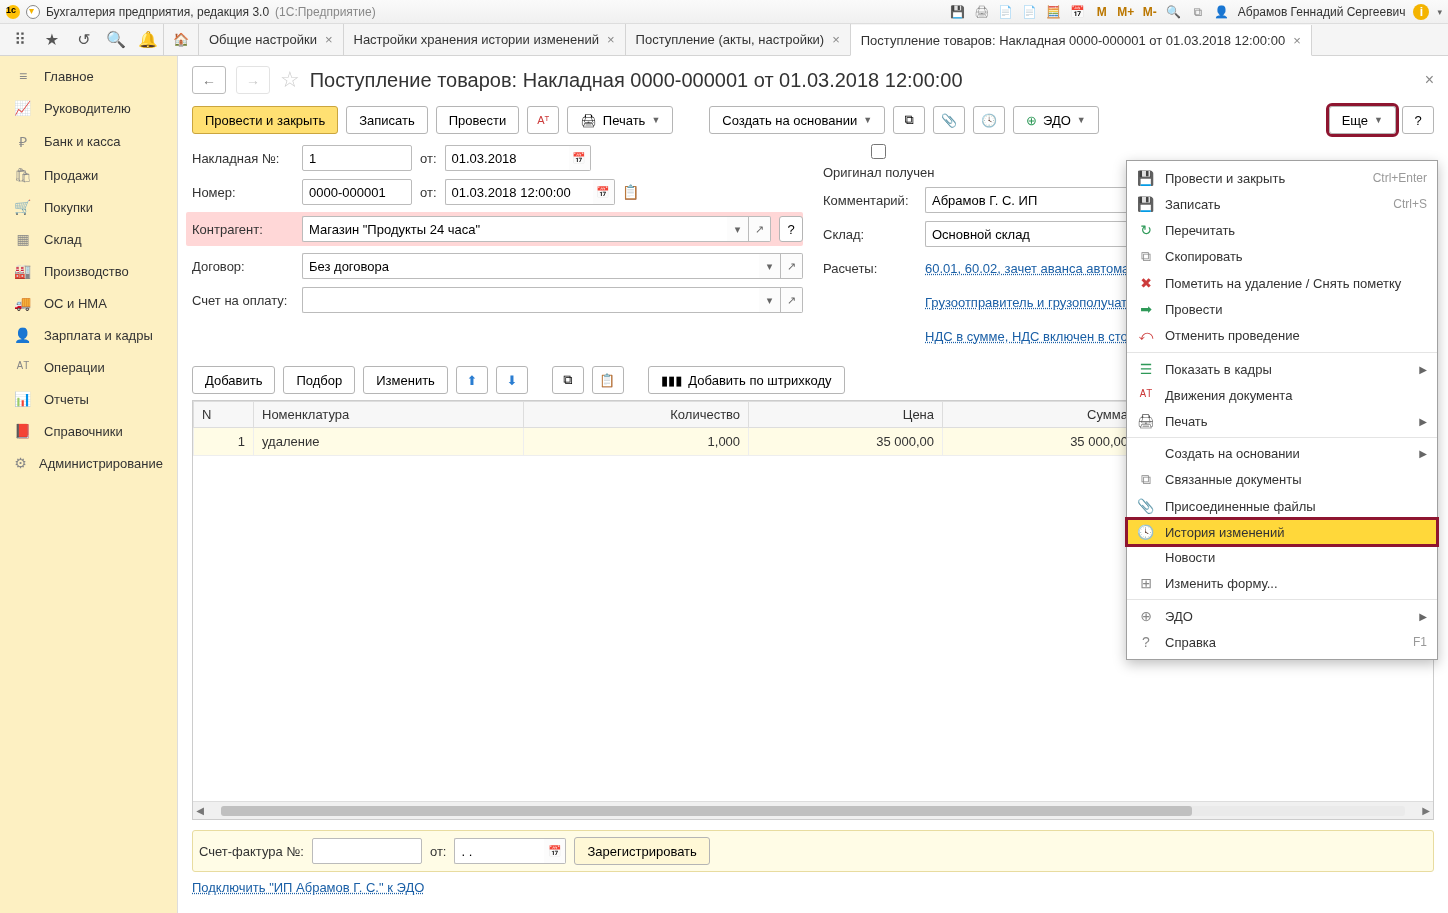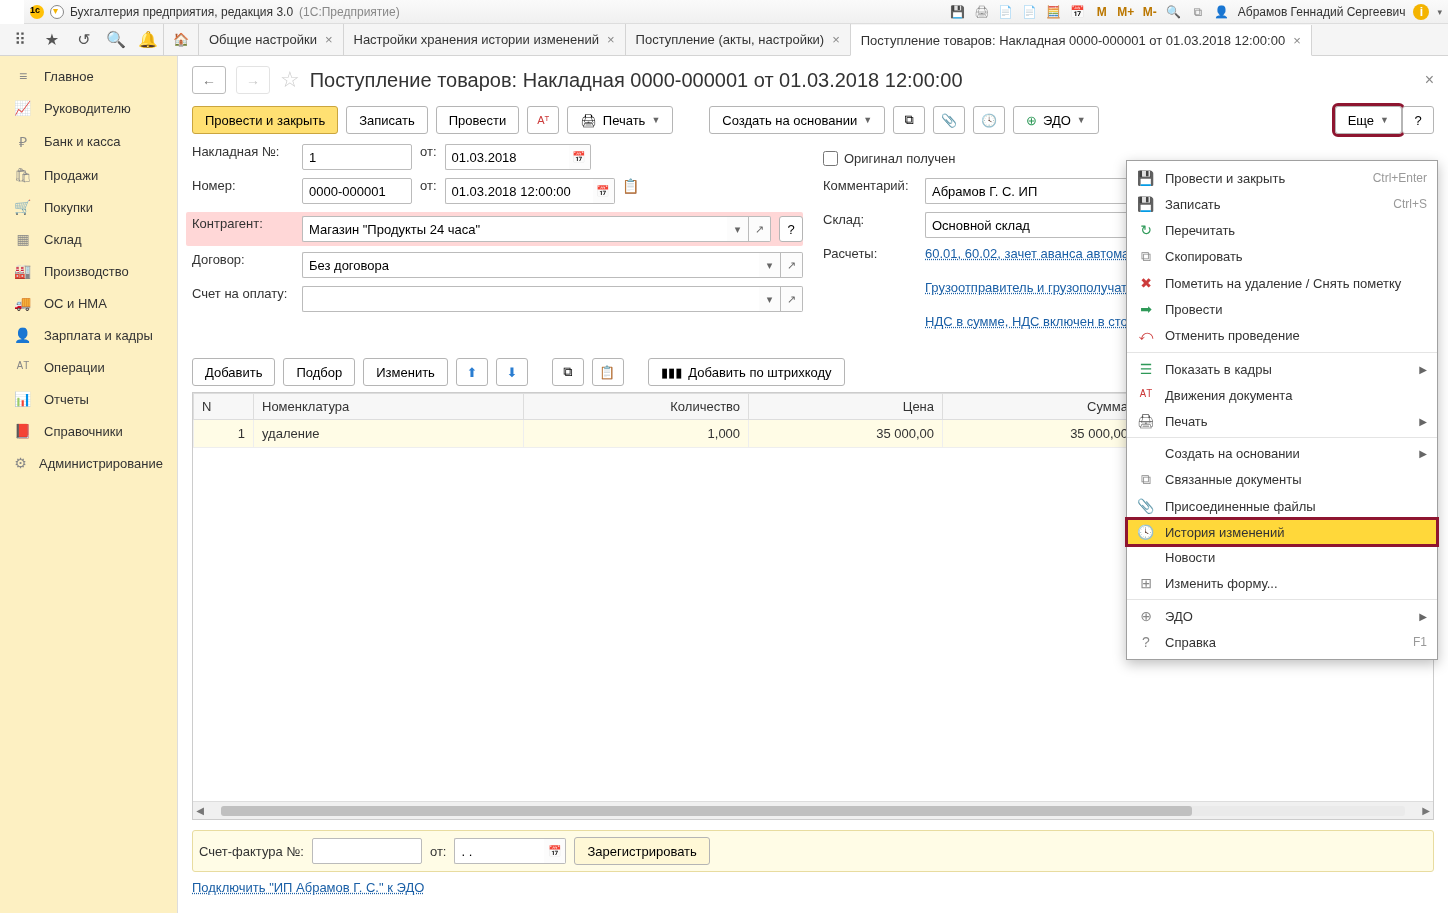--- a/index.html
+++ b/index.html
@@ -6,7 +6,7 @@
 body { font-size: 13px; color: #333; background: #fff; overflow: hidden; }
 
 
-.titlebar { height: 24px; background: linear-gradient(#fafafa,#f0f0f0); display: flex; align-items: center; padding: 0 6px; border-bottom: 1px solid #ddd; font-size: 12px; margin-left: 24px; }
+.titlebar { height: 24px; background: linear-gradient(#fafafa,#f0f0f0); display: flex; align-items: center; padding: 0 6px; border-bottom: 1px solid #ddd; font-size: 12px; }
 .titlebar .left { display: flex; align-items: center; gap: 6px; flex: 1; }
 .titlebar .right { display: flex; align-items: center; gap: 8px; }
 .tb-ico { width: 16px; height: 16px; display: inline-flex; align-items: center; justify-content: center; font-size: 12px; border-radius: 2px; }

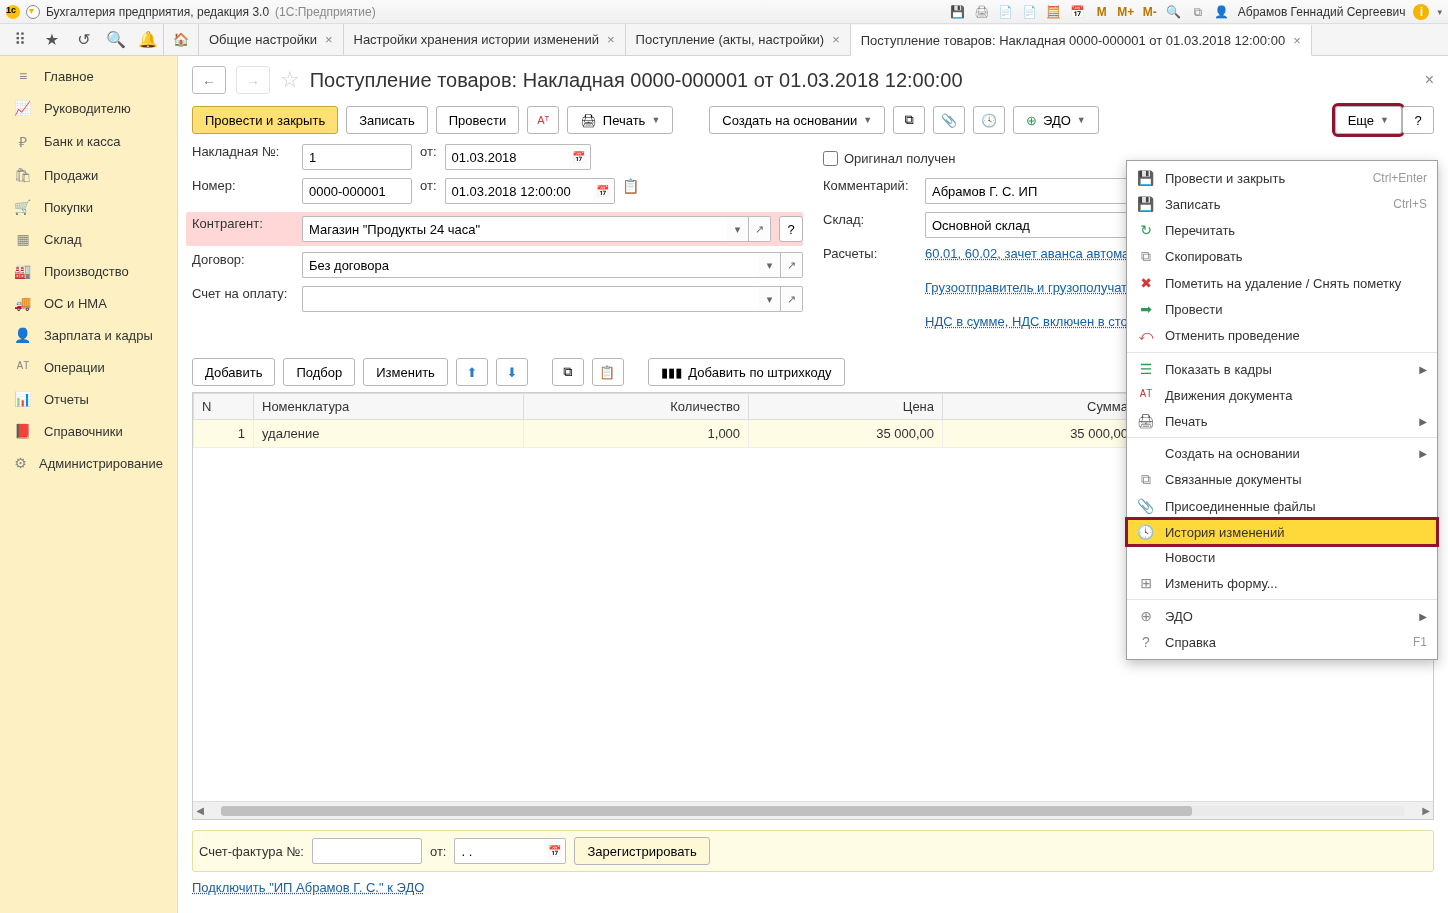--- a/index.html
+++ b/index.html
@@ -249,7 +249,7 @@
           <span>ЭДО</span>
           <span class="caret">▼</span>
         </button>
-      <div style="margin-left:auto;display:flex;">
+      <div style="margin-left:auto;display:flex;gap:6px">
         <button class="btn more-highlight">
             <span>Еще</span>
             <span class="caret">▼</span>

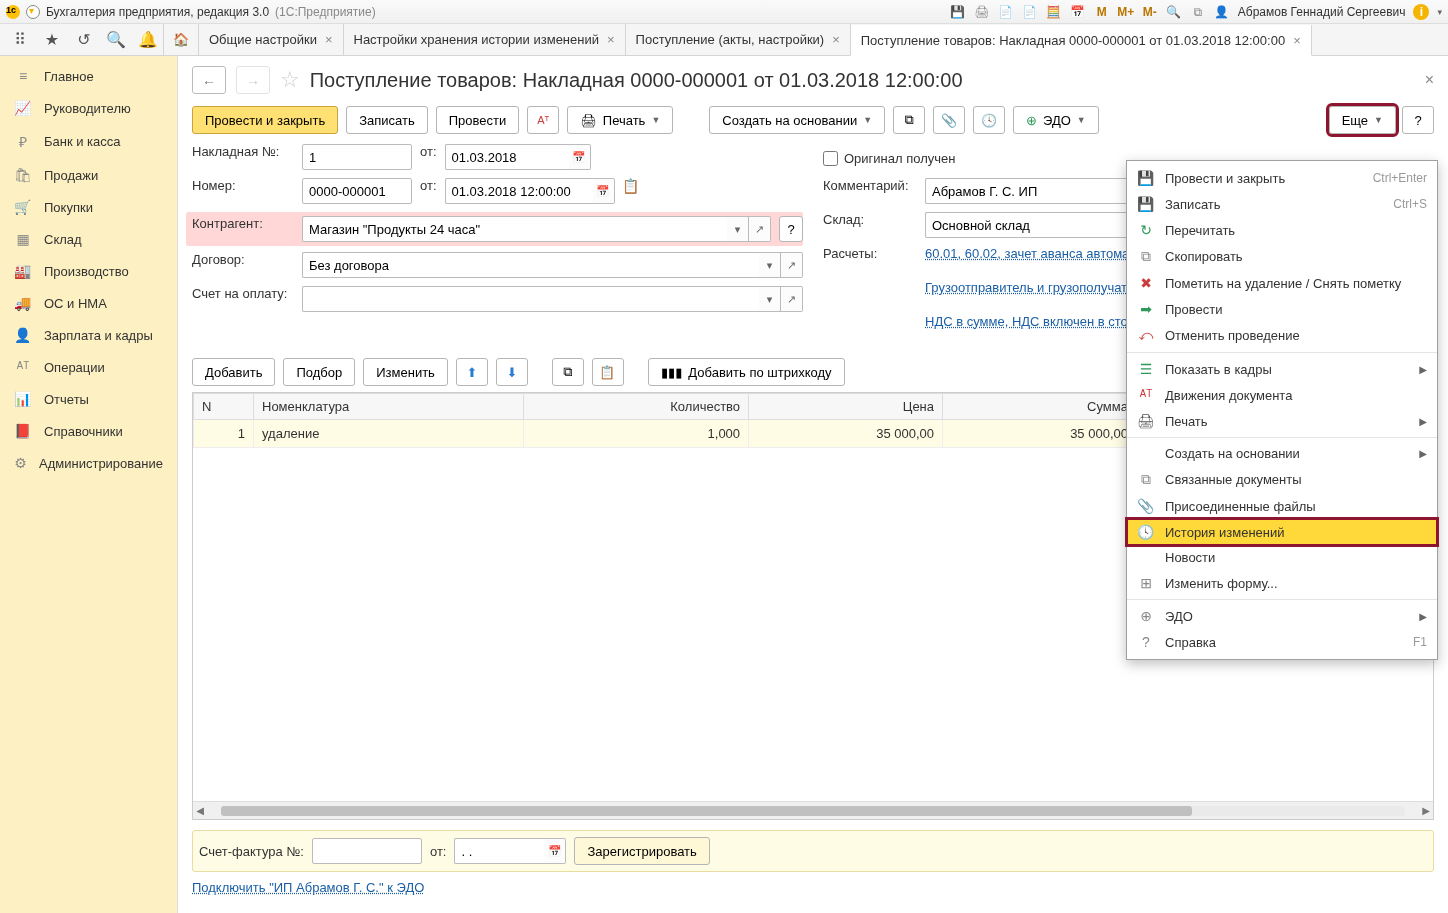--- a/index.html
+++ b/index.html
@@ -50,7 +50,7 @@
 
 .form-area { display: flex; gap: 20px; margin-bottom: 8px; }
 .form-col { flex: 1; }
-.form-row { display: flex; gap: 8px; margin-bottom: 6px; min-height: 28px; }
+.form-row { display: flex; align-items: center; gap: 8px; margin-bottom: 6px; min-height: 28px; }
 .form-row label.fld-label { width: 102px; font-size: 13px; }
 .input { height: 26px; border: 1px solid #bbb; border-radius: 2px; padding: 0 6px; background: #fff; font-size: 13px; }
 .input.date { width: 124px; }

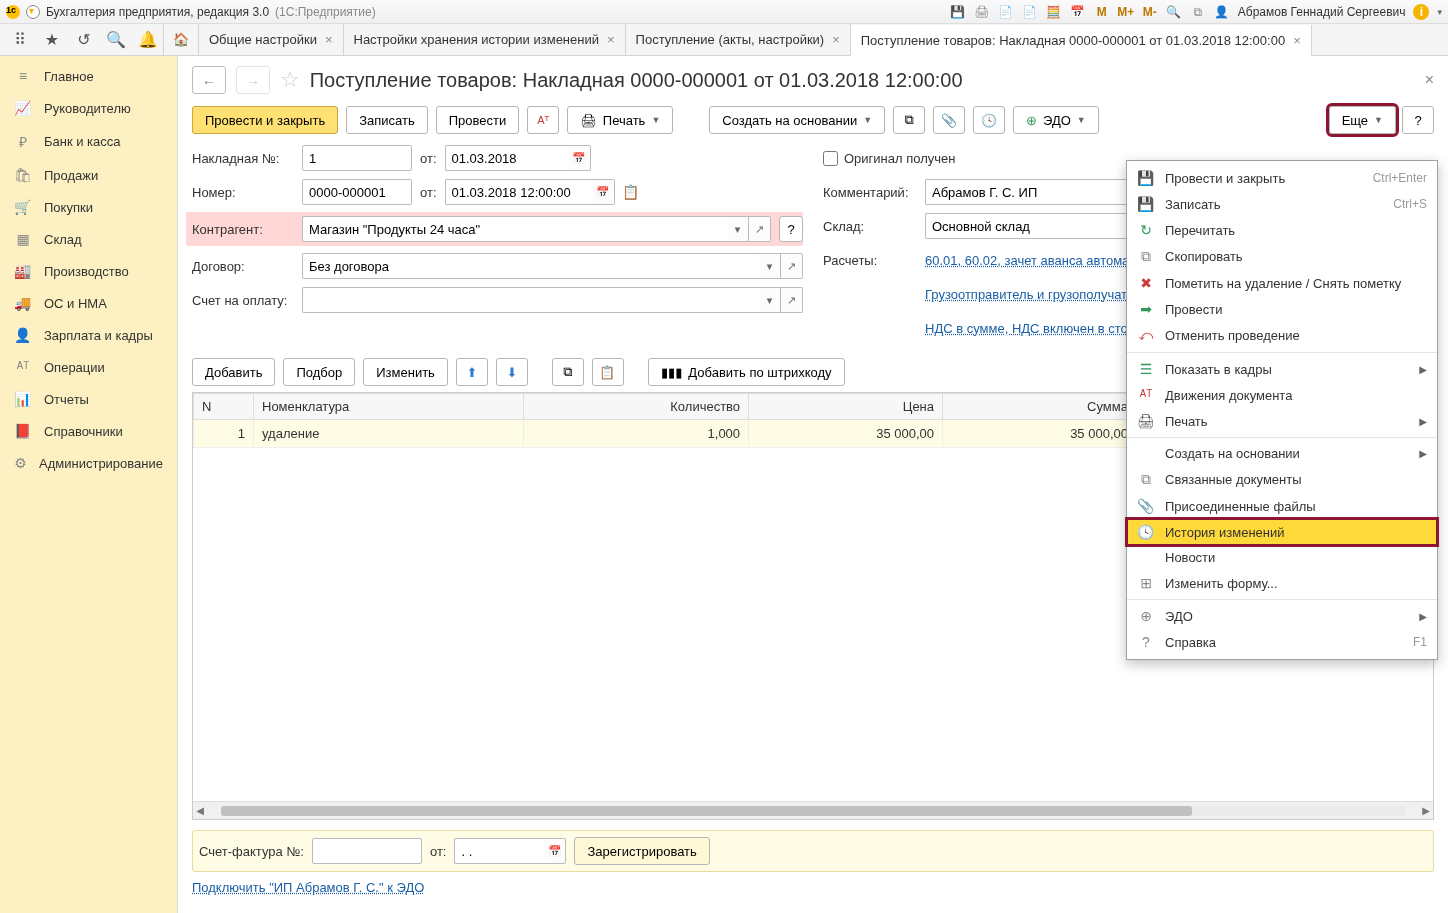--- a/index.html
+++ b/index.html
@@ -61,7 +61,7 @@
 .row-red { background: #ffd7d7; padding: 4px 0 4px 6px; margin-left:-6px; border-radius: 2px;}
 .tiny-ico { width: 18px; text-align: center; color: #888; font-size: 14px; cursor: pointer; }
 .link { color: #1a5fa6; text-decoration: underline dotted; cursor: pointer; }
-.chk { display: inline-flex; align-items: center; gap: 6px; }
+.chk { display: inline-flex; align-items: center; gap: 6px; flex-direction: column; }
 .chk input { width: 15px; height: 15px; }
 
 

